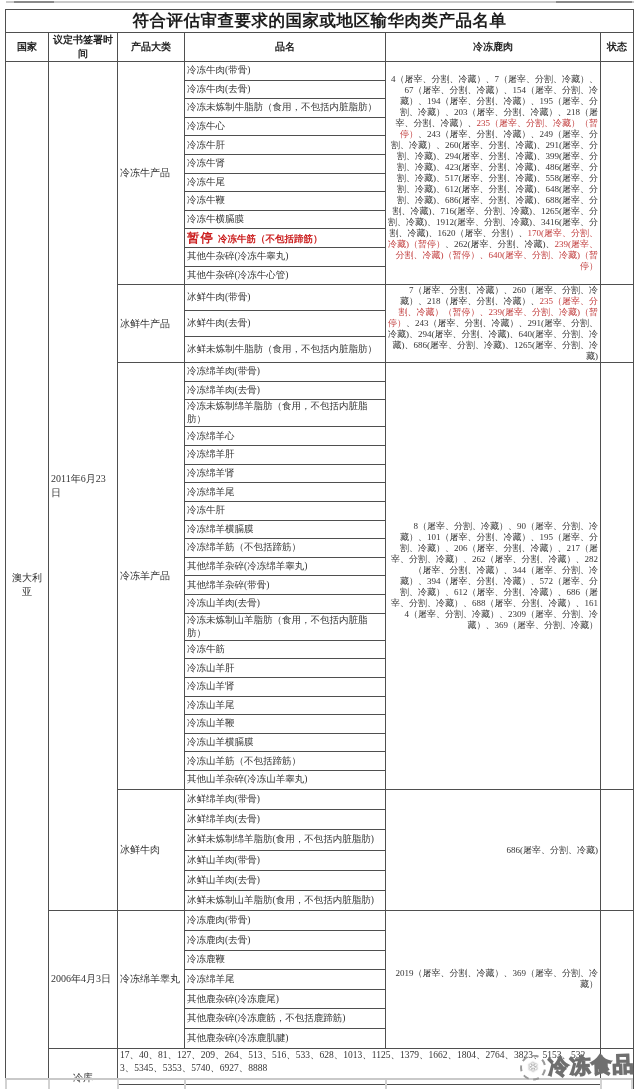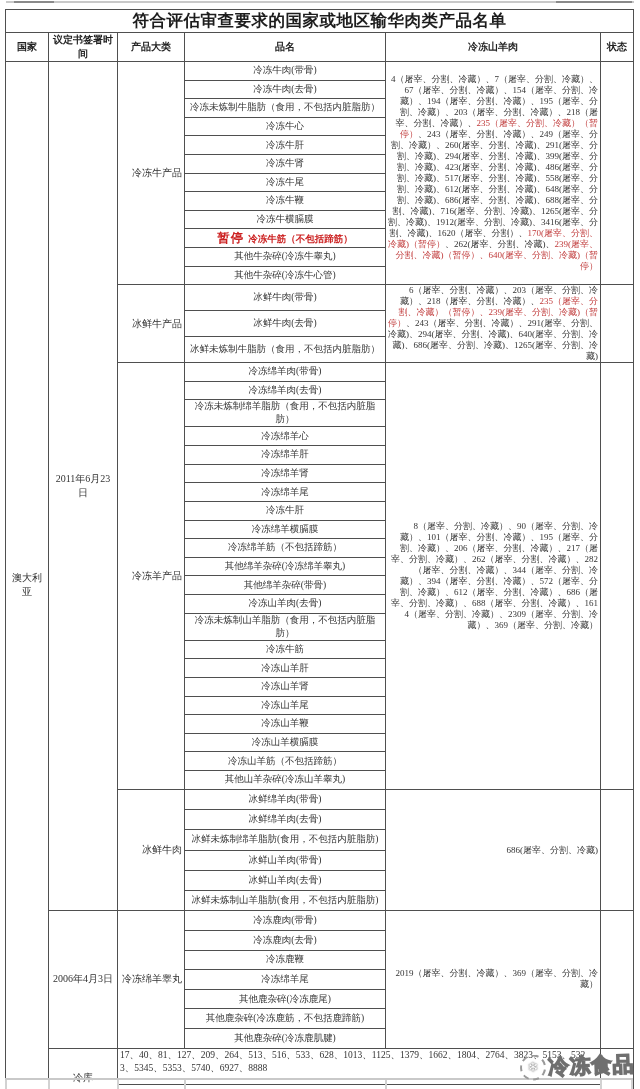--- a/index.html
+++ b/index.html
@@ -96,7 +96,7 @@
         <th>议定书签署时间</th>
         <th>产品大类</th>
         <th>品名</th>
-        <th>冷冻山羊肉</th>
+        <th>冷冻鹿肉</th>
         <th>状态</th>
       </tr>
     <tr style="height: 18.6px;">

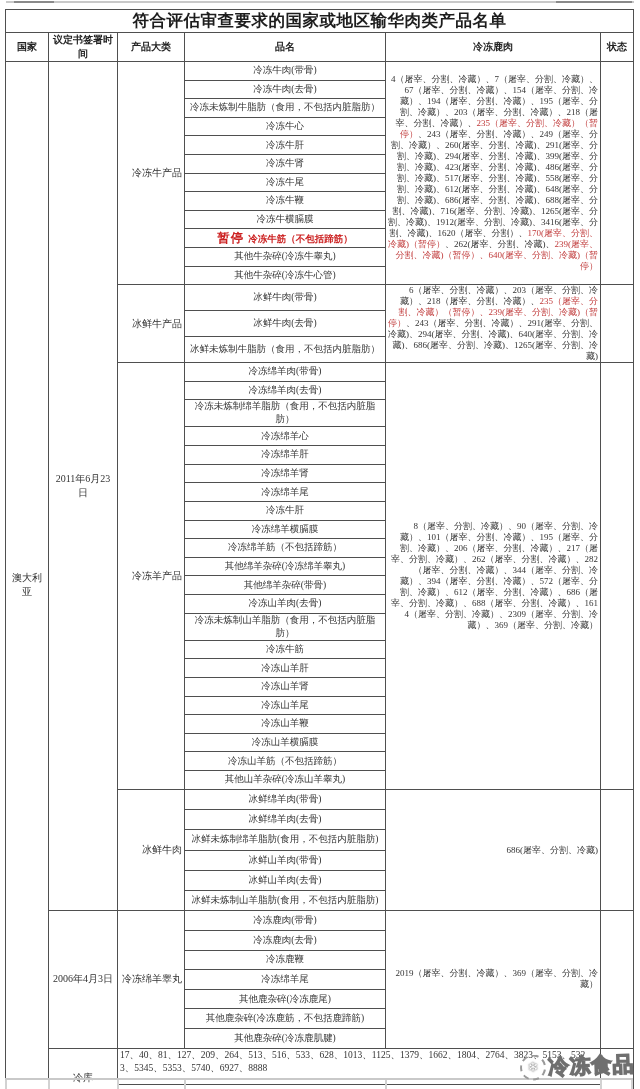--- a/index.html
+++ b/index.html
@@ -28,7 +28,7 @@
     letter-spacing:.5px;color:#1d1d1d;
   }
   th{font-size:10px;font-weight:bold;text-align:center;color:#222;}
-  .name-cell{font-size:9.5px;text-align:center;color:#333;}
+  .name-cell{font-size:9.5px;color:#333;}
   .cat-cell{font-size:10px;text-align:right;color:#333;}
   .country-cell{font-size:10px;text-align:center;color:#333;}
   .date-cell{font-size:10px;text-align:center;color:#333;}

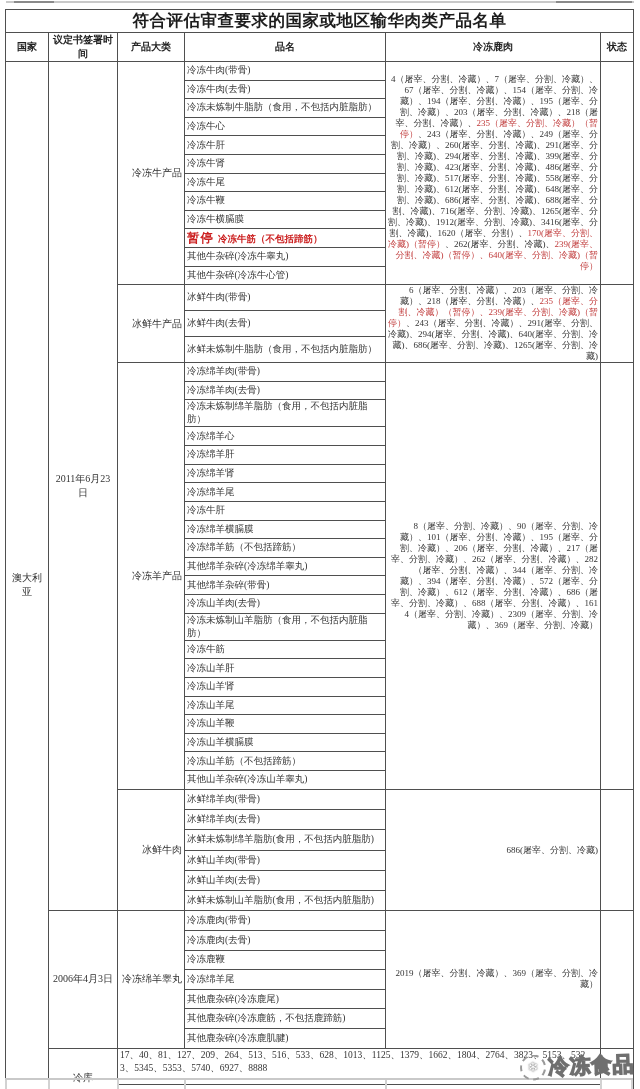--- a/index.html
+++ b/index.html
@@ -29,7 +29,7 @@
   }
   th{font-size:10px;font-weight:bold;text-align:center;color:#222;}
   .name-cell{font-size:9.5px;color:#333;}
-  .cat-cell{font-size:10px;text-align:right;color:#333;}
+  .cat-cell{font-size:10px;text-align:left;color:#333;}
   .country-cell{font-size:10px;text-align:center;color:#333;}
   .date-cell{font-size:10px;text-align:center;color:#333;}
   .ent-cell{

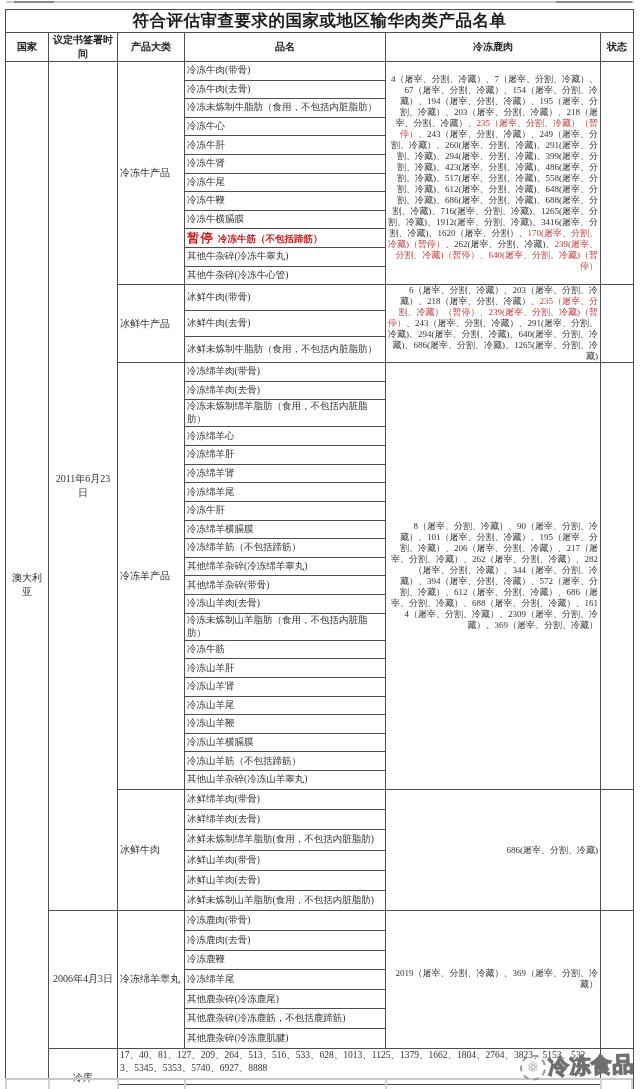--- a/index.html
+++ b/index.html
@@ -143,7 +143,7 @@
         <tr style="height: 19px;">
           <td class="cat-cell" rowspan="3">冰鲜牛产品</td>
           <td class="name-cell">冰鲜牛肉(带骨)</td>
-          <td class="ent-cell" rowspan="3"><span>6（屠宰、分割、冷藏）、203（屠宰、分割、冷藏）、218（屠宰、分割、冷藏）、</span><span class="red">235（屠宰、分割、冷藏）（暂停）、239(屠宰、分割、冷藏)（暂停）</span><span>、243（屠宰、分割、冷藏）、291(屠宰、分割、冷藏)、294(屠宰、分割、冷藏)、640(屠宰、分割、冷藏)、686(屠宰、分割、冷藏)、1265(屠宰、分割、冷藏)</span></td>
+          <td class="ent-cell" rowspan="3"><span>7（屠宰、分割、冷藏）、260（屠宰、分割、冷藏）、218（屠宰、分割、冷藏）、</span><span class="red">235（屠宰、分割、冷藏）（暂停）、239(屠宰、分割、冷藏)（暂停）</span><span>、243（屠宰、分割、冷藏）、291(屠宰、分割、冷藏)、294(屠宰、分割、冷藏)、640(屠宰、分割、冷藏)、686(屠宰、分割、冷藏)、1265(屠宰、分割、冷藏)</span></td>
           <td class="status-cell" rowspan="3"></td>
         </tr>
         <tr style="height: 19px;">

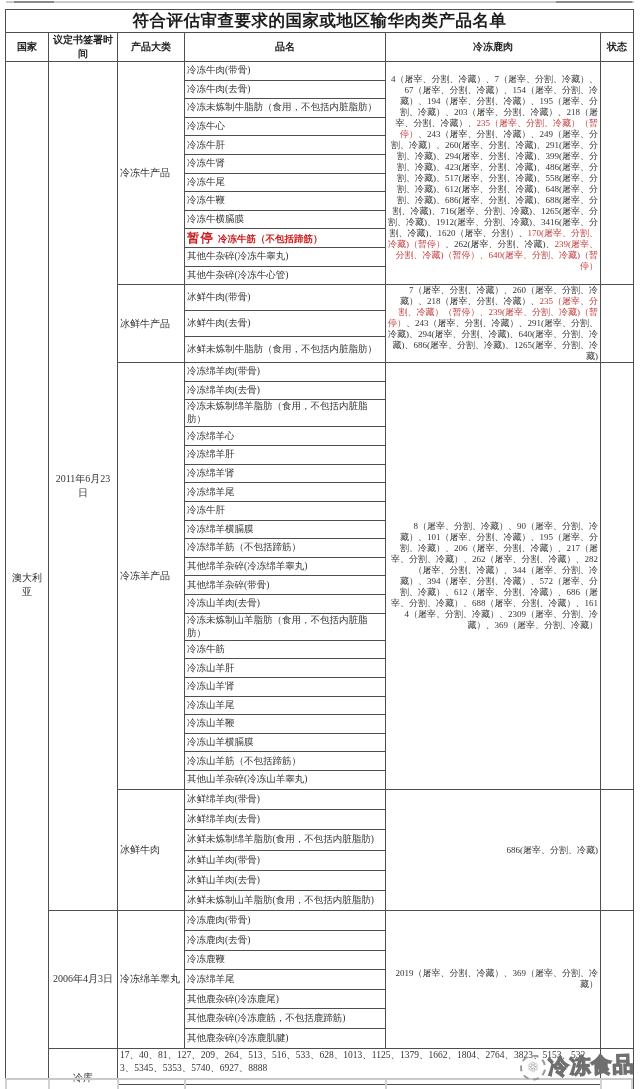--- a/index.html
+++ b/index.html
@@ -31,7 +31,7 @@
   .name-cell{font-size:9.5px;color:#333;}
   .cat-cell{font-size:10px;text-align:left;color:#333;}
   .country-cell{font-size:10px;text-align:center;color:#333;}
-  .date-cell{font-size:10px;text-align:center;color:#333;}
+  .date-cell{font-size:10px;color:#333;}
   .ent-cell{
     font-size:9px;line-height:11px;text-align:right;vertical-align:middle;
     color:#333;padding:1px 2px;word-break:break-all;

